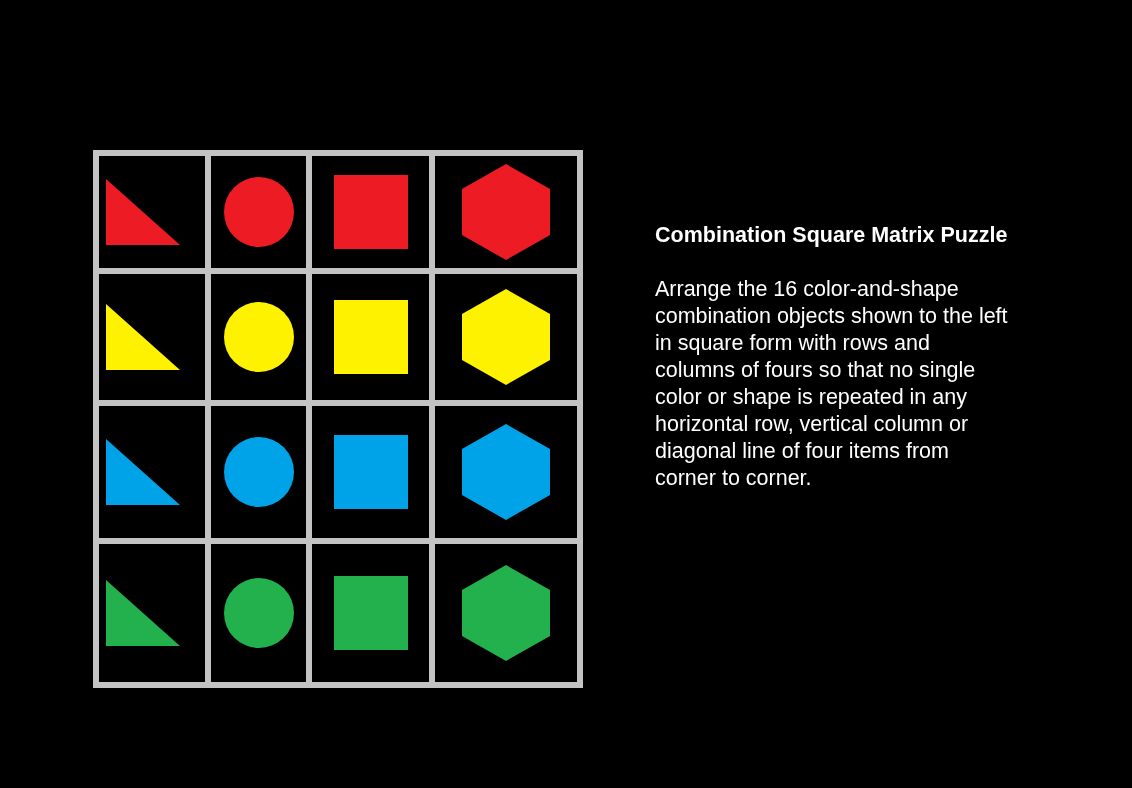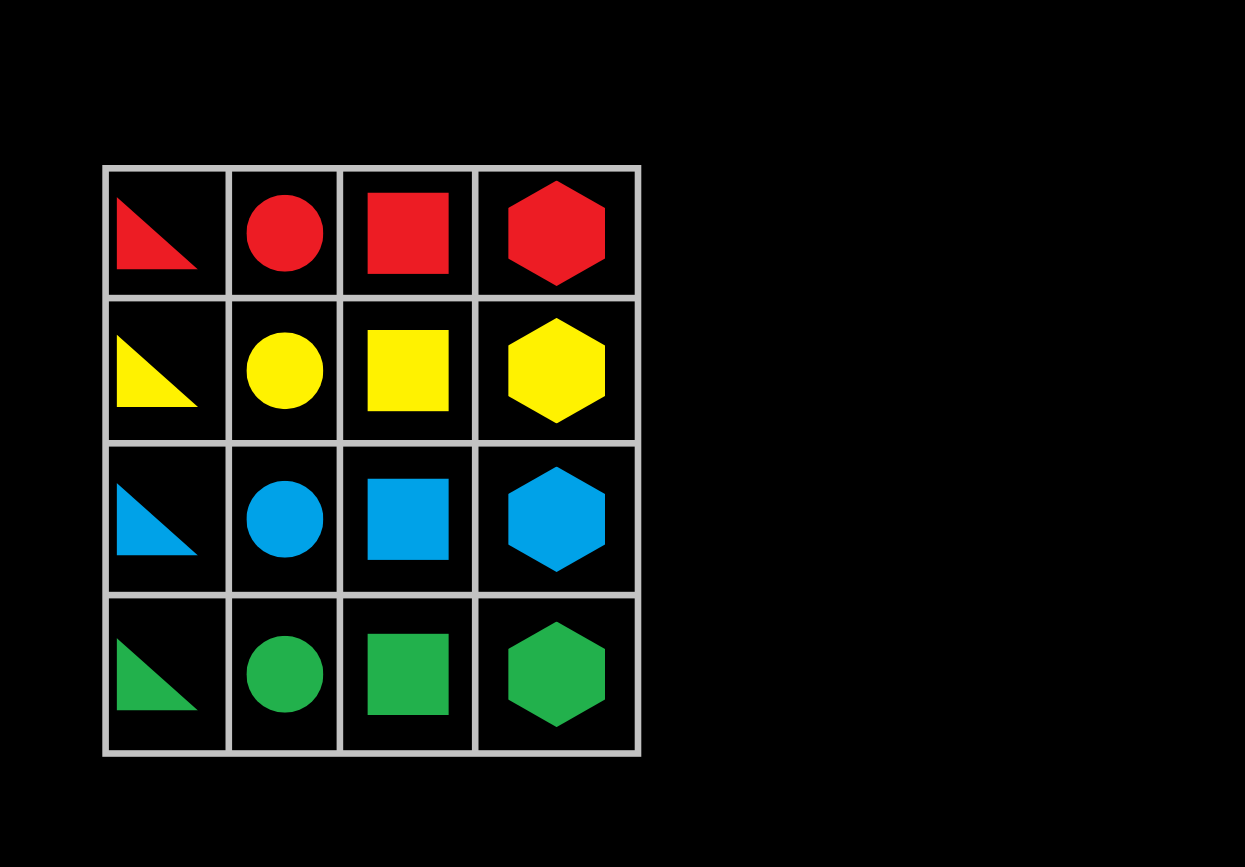--- a/index.html
+++ b/index.html
@@ -138,6 +138,7 @@
   </div>
 
 <div class="panel" id="instructions-panel" style="color: rgb(255, 255, 255);">
+  <h1>Combination Square Matrix Puzzle</h1>
 </div>
 
 </body></html>

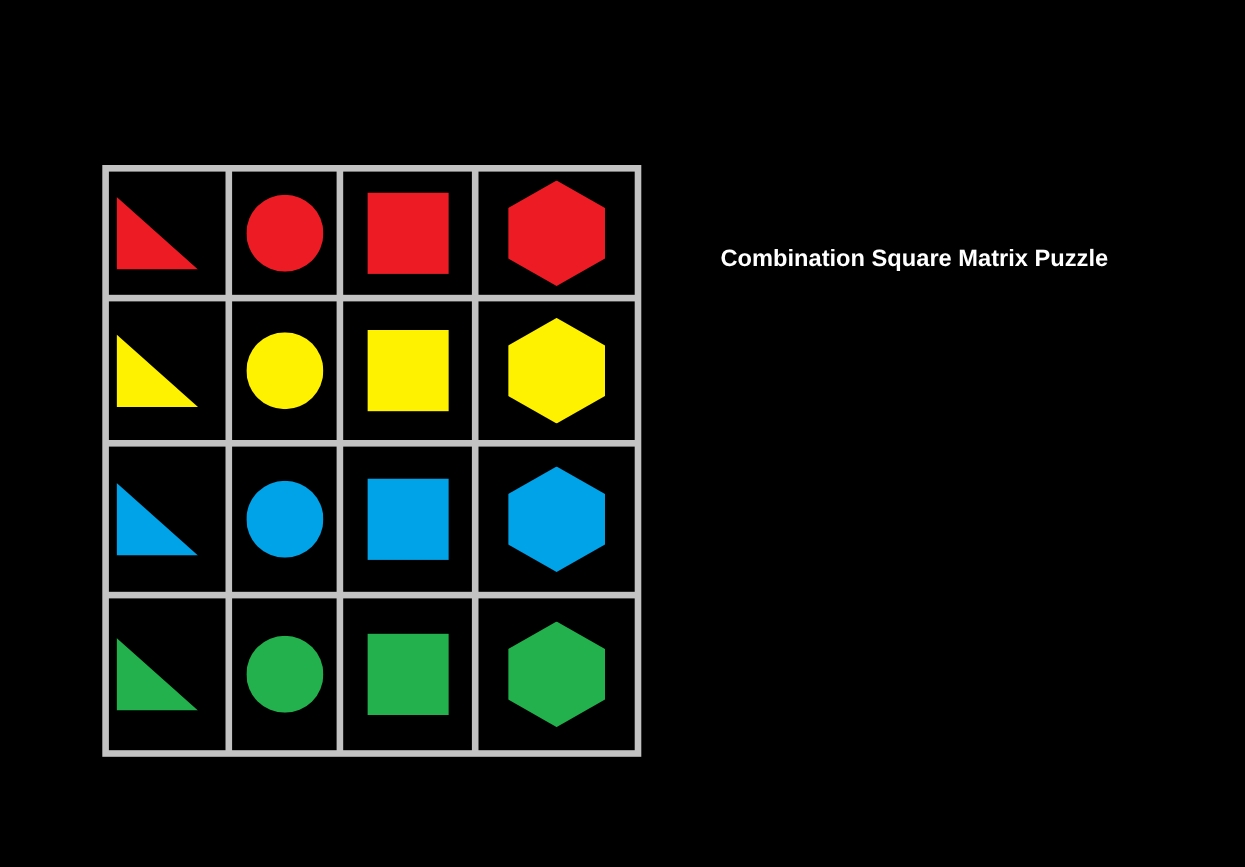--- a/index.html
+++ b/index.html
@@ -139,6 +139,14 @@
 
 <div class="panel" id="instructions-panel" style="color: rgb(255, 255, 255);">
   <h1>Combination Square Matrix Puzzle</h1>
+  <p>Arrange the 16 color-and-shape
+combination objects shown to the left
+in square form with rows and
+columns of fours so that no single
+color or shape is repeated in any
+horizontal row, vertical column or
+diagonal line of four items from
+corner to corner.</p>
 </div>
 
 </body></html>

